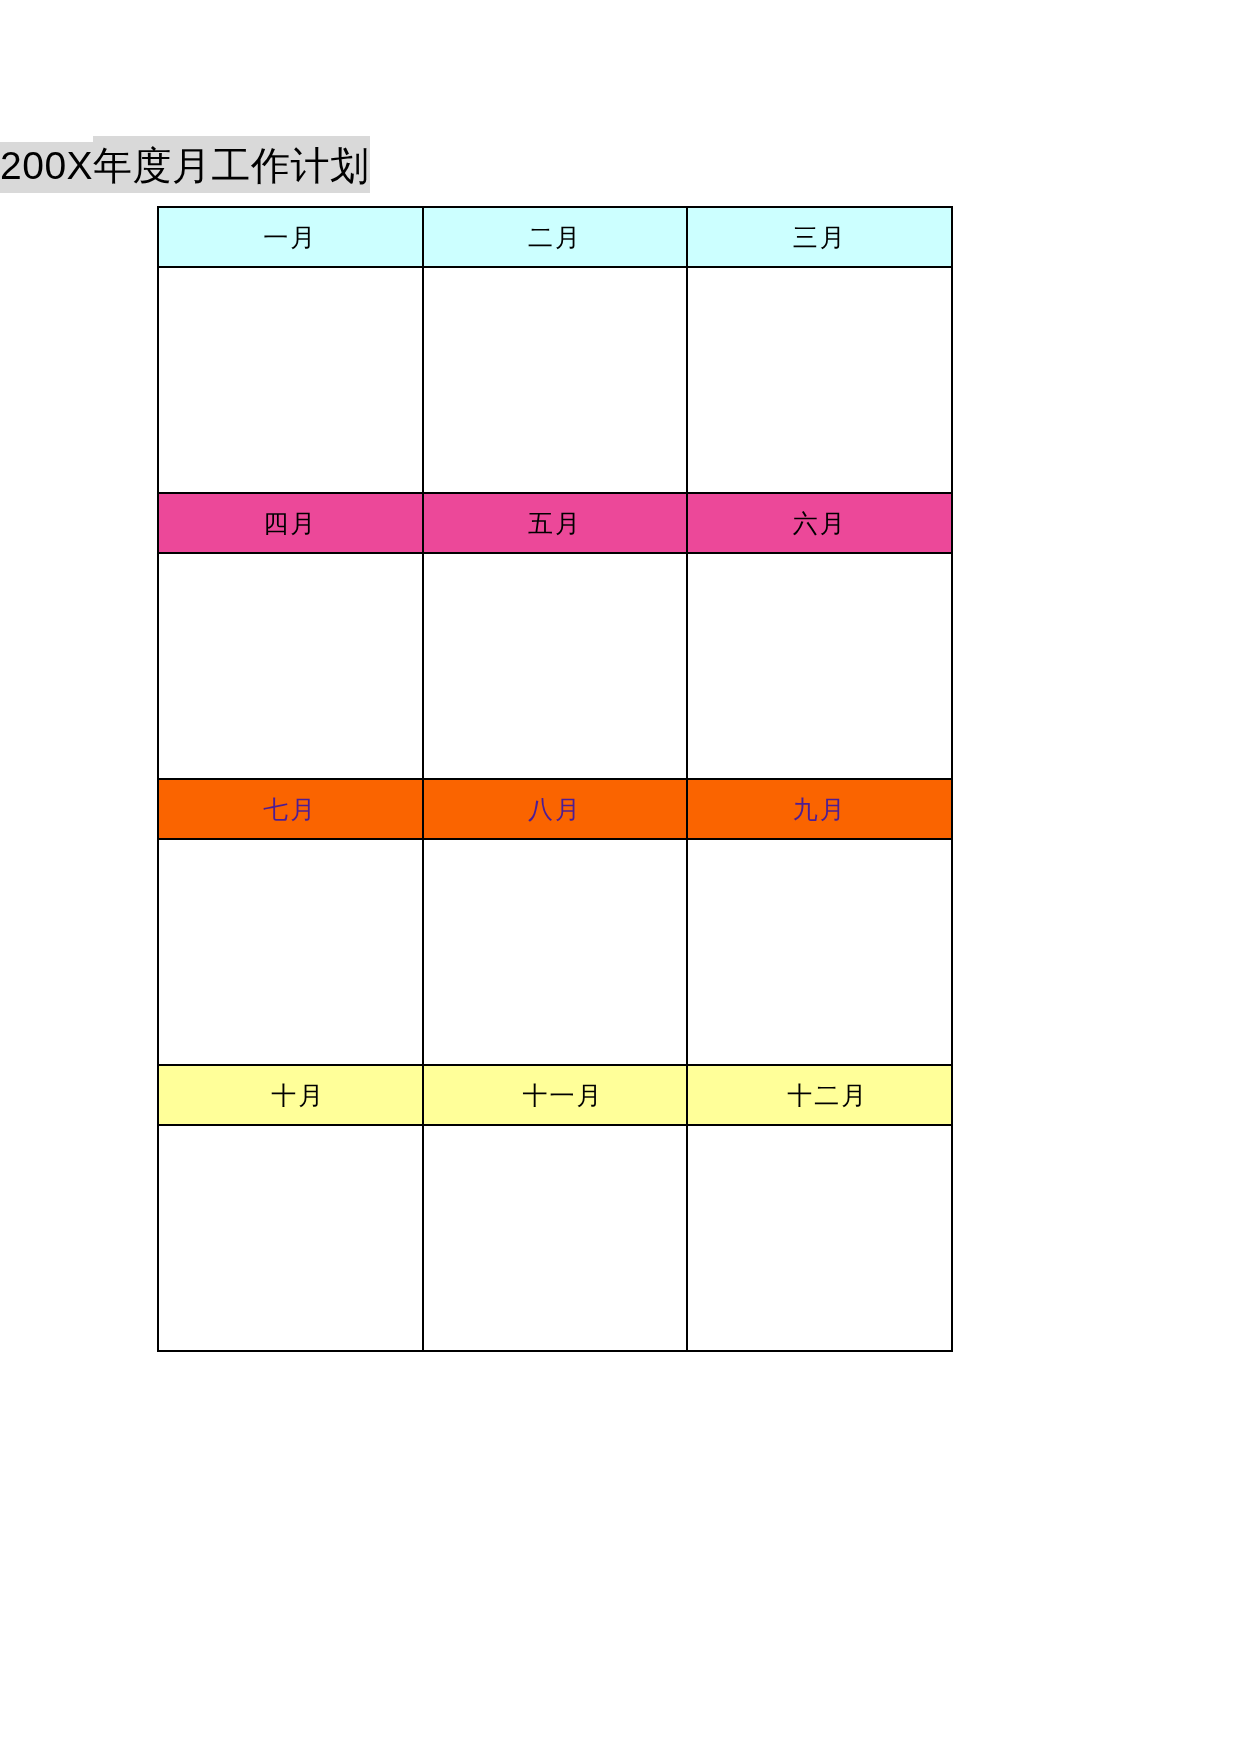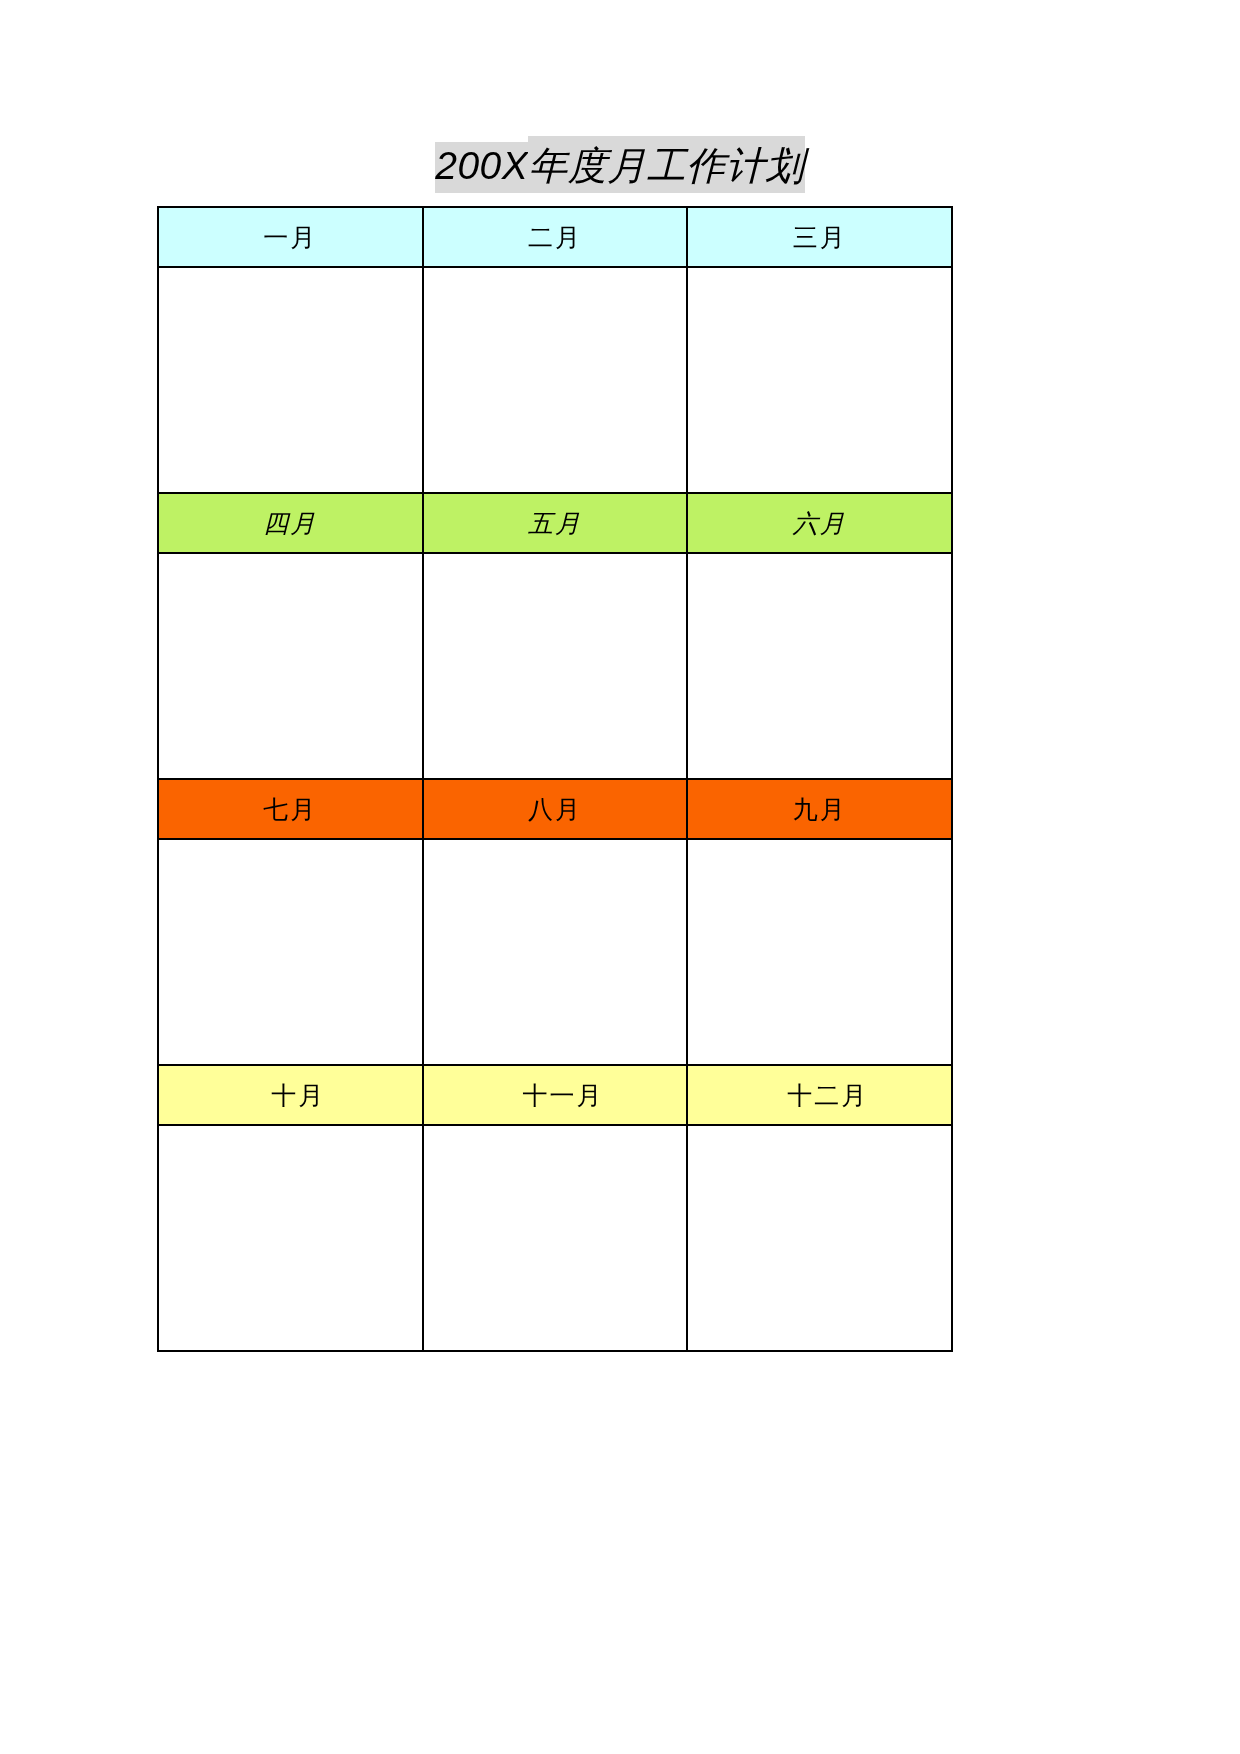--- a/index.html
+++ b/index.html
@@ -31,9 +31,7 @@
     left: 0;
     top: 146px;
     width: 1240px;
-    text-align: center;
     line-height: 1;
-    font-style: italic;
   }
   .doc-title {
     display: inline-block;

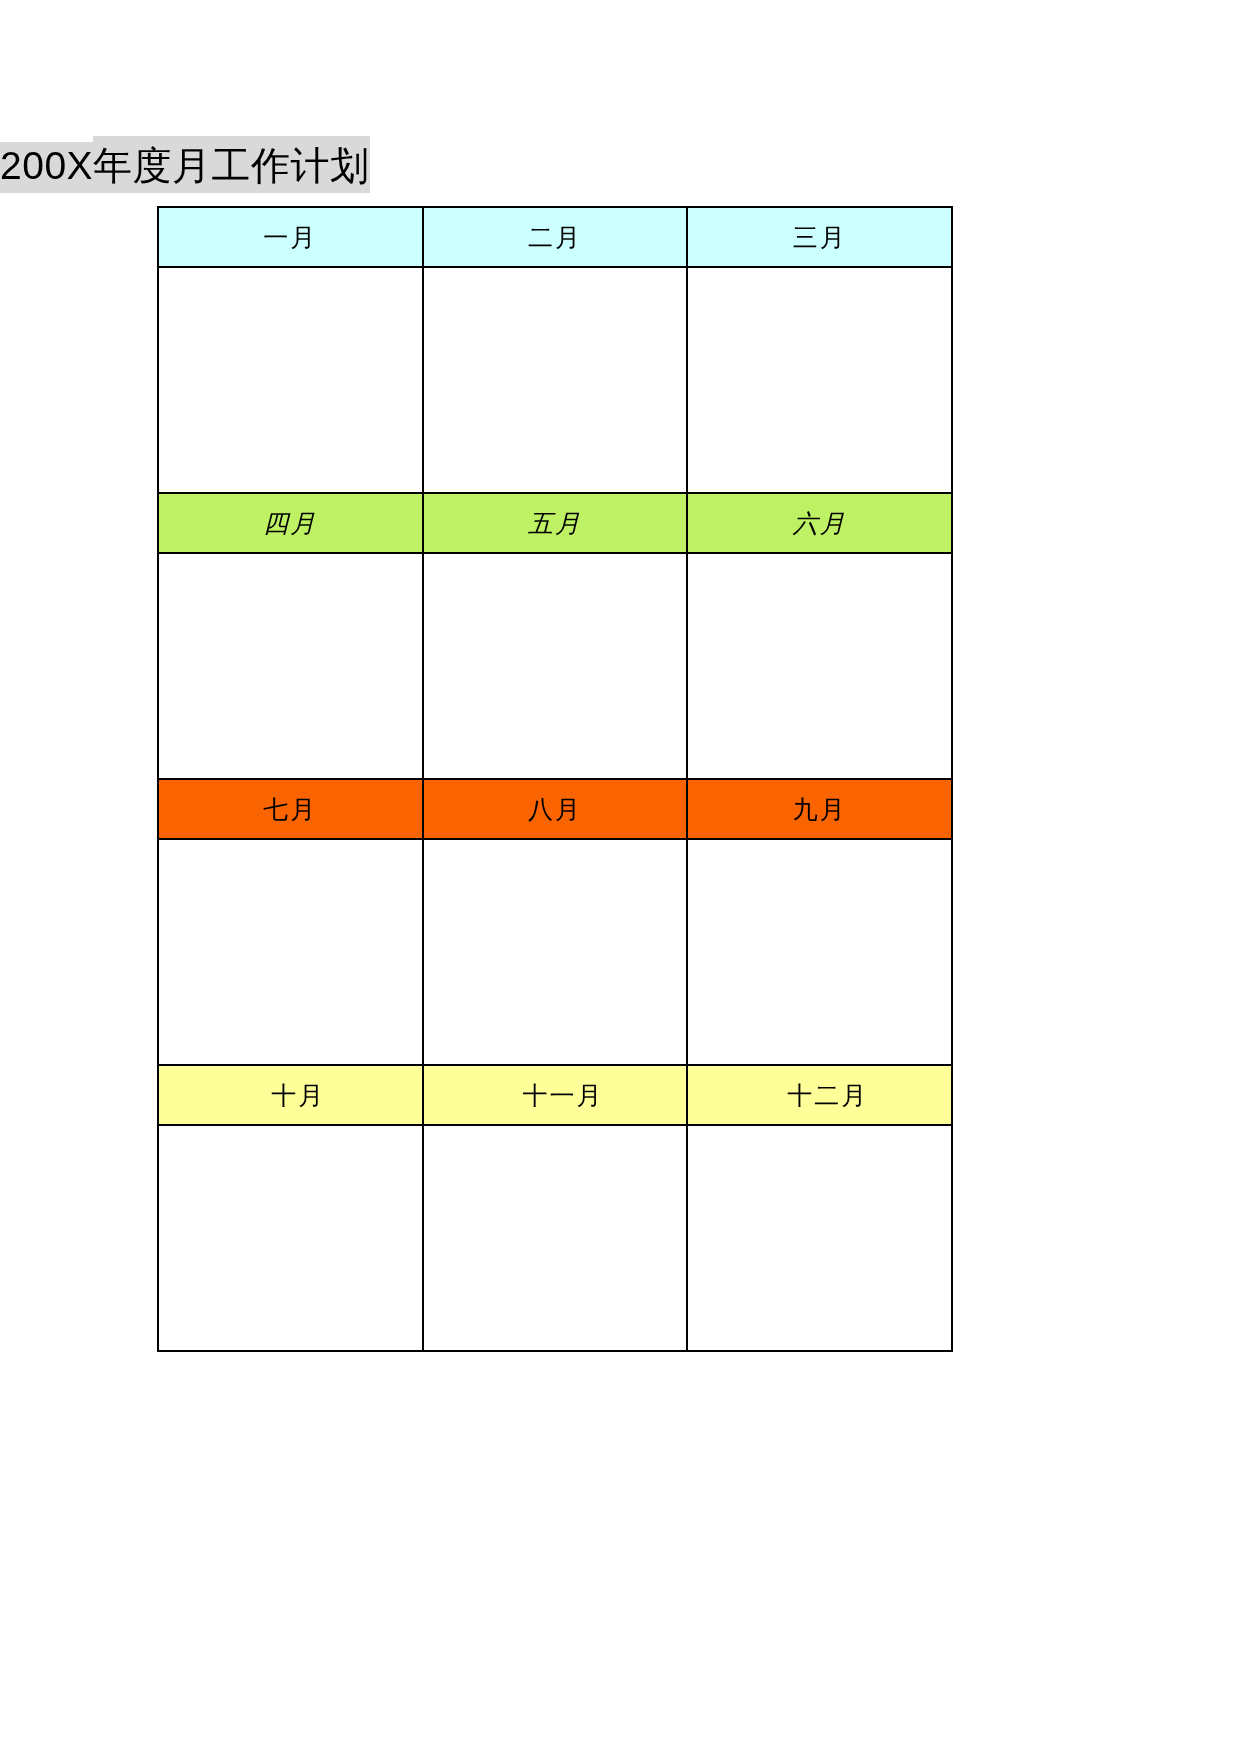--- a/index.html
+++ b/index.html
@@ -75,7 +75,7 @@
   tr.note-row td    { height: 224px; background: #ffffff; }
 
   tr.q1 td { background: #ccffff; color: #000000; }
-  tr.q2 td { background: #bef264; color: #000000; font-style: italic; }
+  tr.q2 td { background: #ec4899; color: #000000; }
   tr.q3 td { background: #fa6400; color: #000000; }
   tr.q4 td { background: #ffff99; color: #000000; padding-left: 16px; }
 </style>

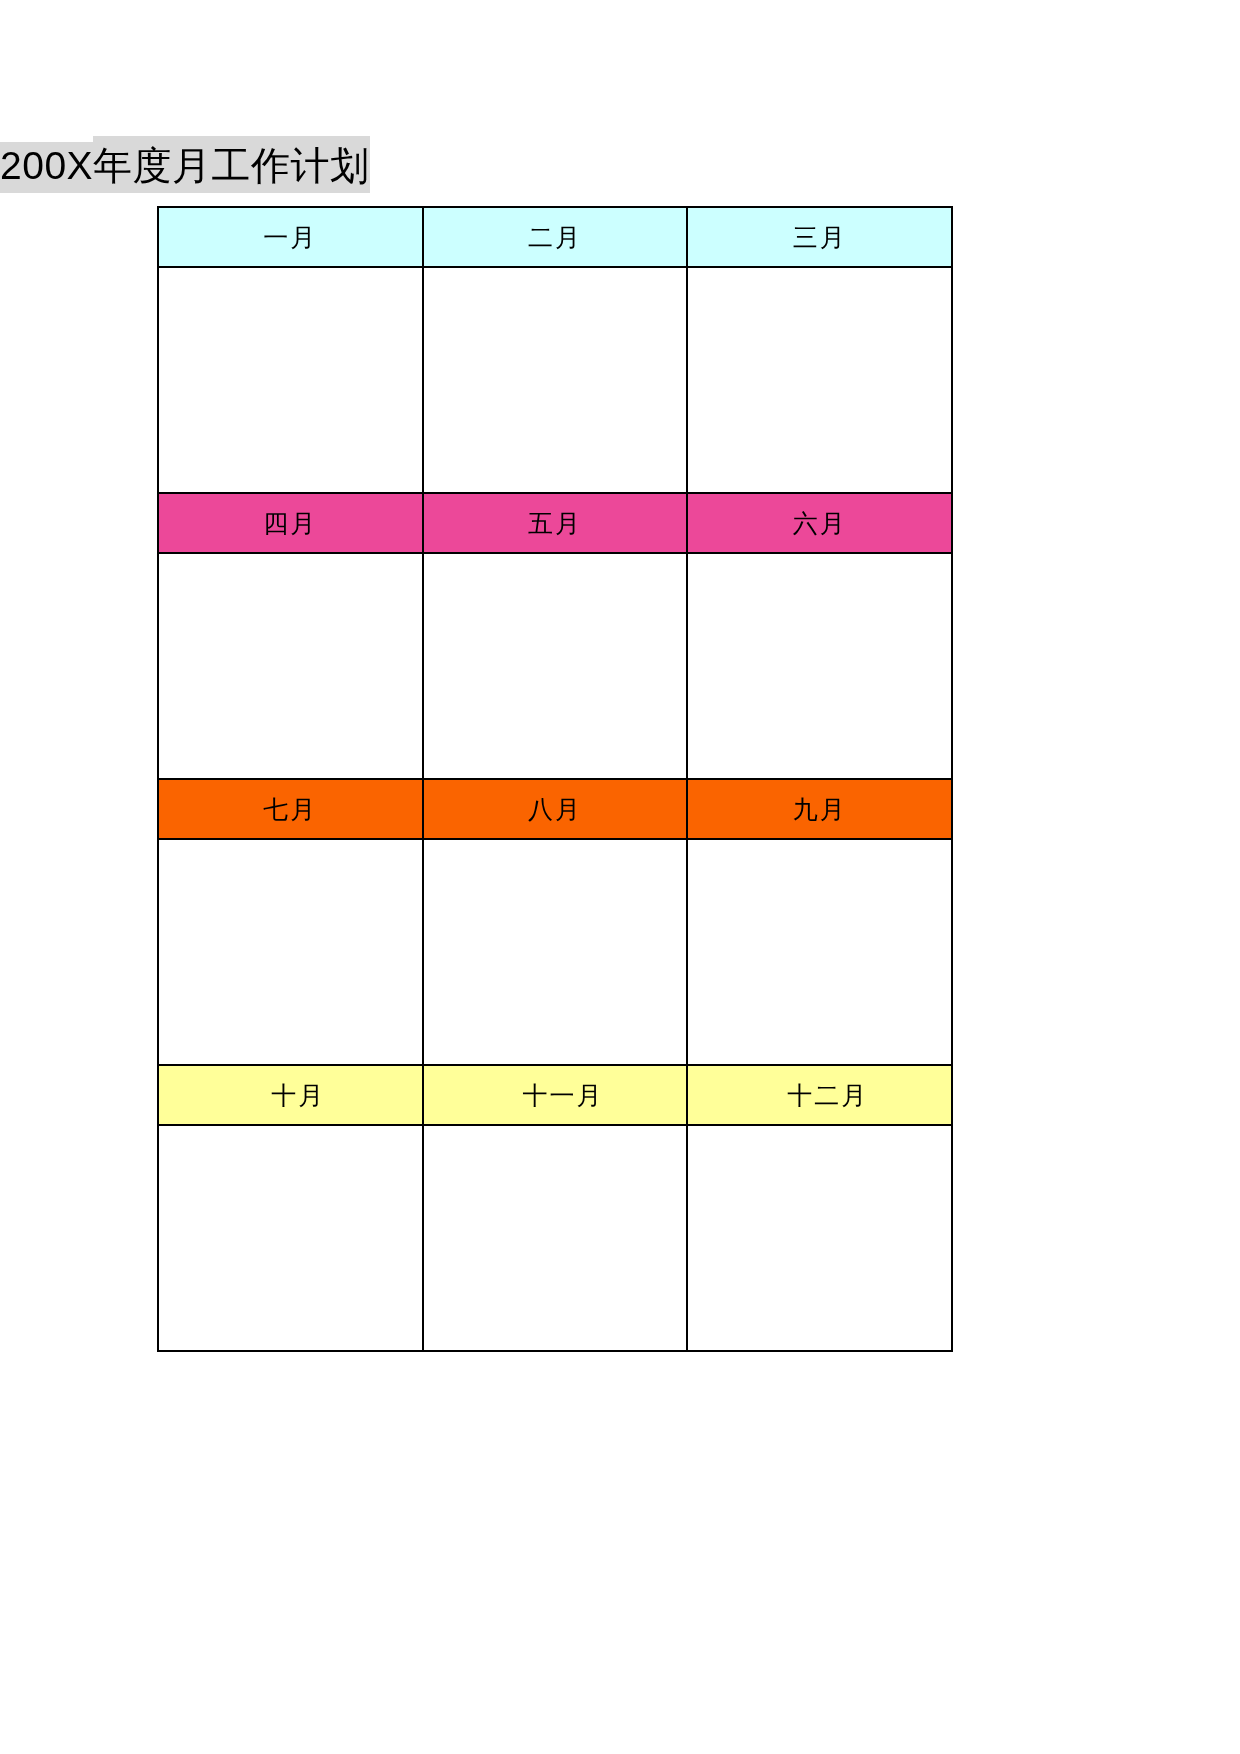--- a/index.html
+++ b/index.html
@@ -76,7 +76,7 @@
 
   tr.q1 td { background: #ccffff; color: #000000; }
   tr.q2 td { background: #ec4899; color: #000000; }
-  tr.q3 td { background: #fa6400; color: #000000; }
+  tr.q3 td { background: #fa6400; color: #4c1d95; }
   tr.q4 td { background: #ffff99; color: #000000; padding-left: 16px; }
 </style>
 </head>

